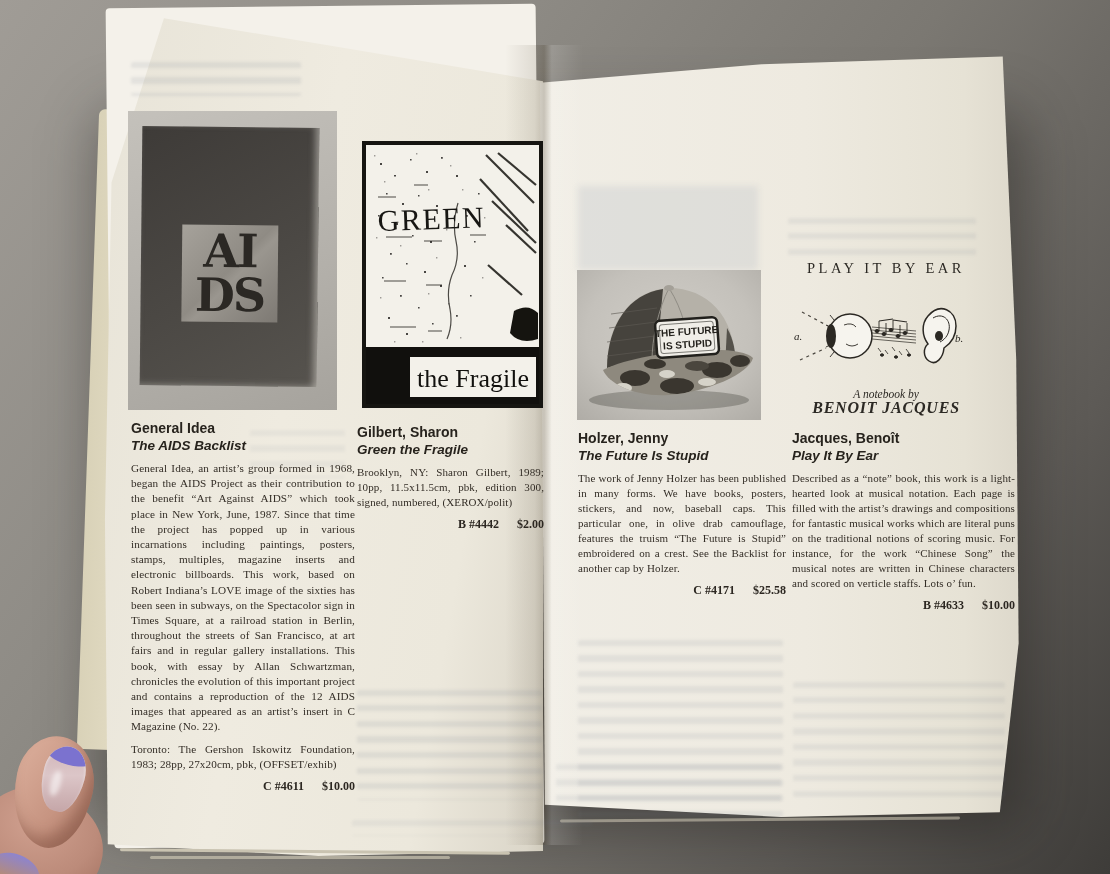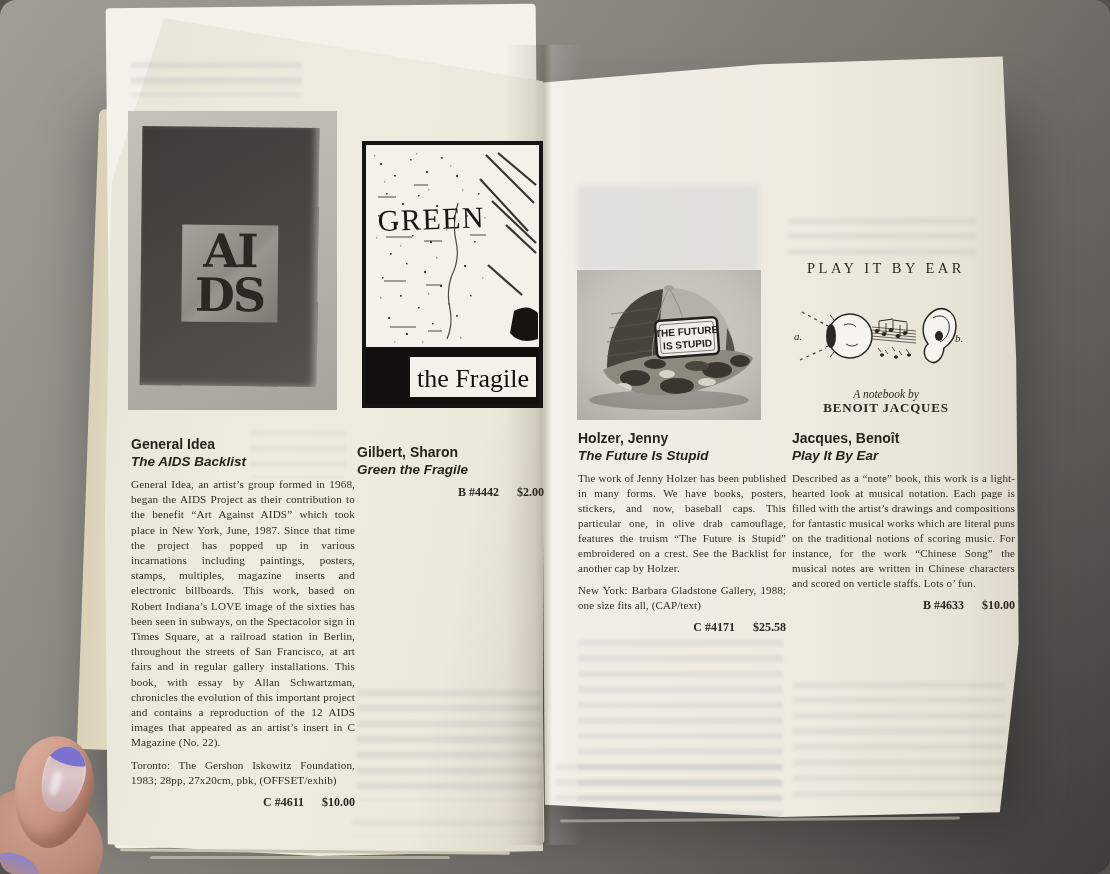--- a/index.html
+++ b/index.html
@@ -5,7 +5,7 @@
   html,body{margin:0;padding:0;background:#55524e;}
   .stage{position:relative;width:1110px;height:874px;overflow:hidden;
     background:linear-gradient(125deg,#a09c96 0%,#8e8b85 30%,#7b7872 55%,#5d5a56 80%,#3e3c39 100%);
-    font-family:"Liberation Serif",serif;border-radius:16px;}
+    font-family:"Liberation Serif",serif;}
   .abs{position:absolute;}
   .book-shadow{left:95px;top:110px;width:930px;height:720px;background:rgba(20,18,16,.38);
     filter:blur(28px);border-radius:30px;z-index:1;}

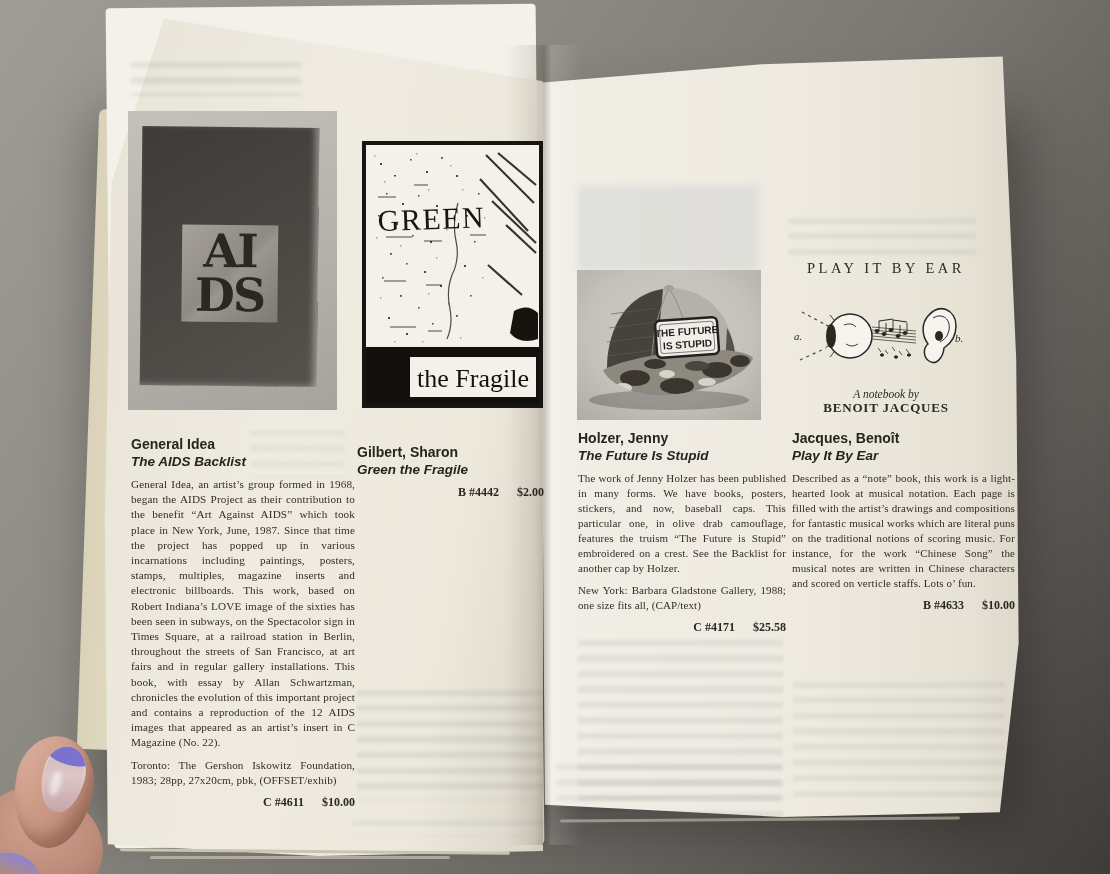--- a/index.html
+++ b/index.html
@@ -57,7 +57,7 @@
   .play-illo{left:792px;top:300px;z-index:5;}
   .play-byline{left:793px;top:388px;width:186px;z-index:5;text-align:center;color:#2c2924;}
   .play-byline .by1{font-style:italic;font-size:11.5px;line-height:13px;}
-  .play-byline .by2{font-weight:700;font-size:13px;letter-spacing:.8px;line-height:13px;}
+  .play-byline .by2{font-weight:700;font-size:16px;letter-spacing:.8px;line-height:13px;font-style:italic;}
   
   .thumb{left:0;top:738px;width:160px;height:136px;z-index:10;}
   .hand{position:absolute;left:-20px;top:52px;width:125px;height:100px;

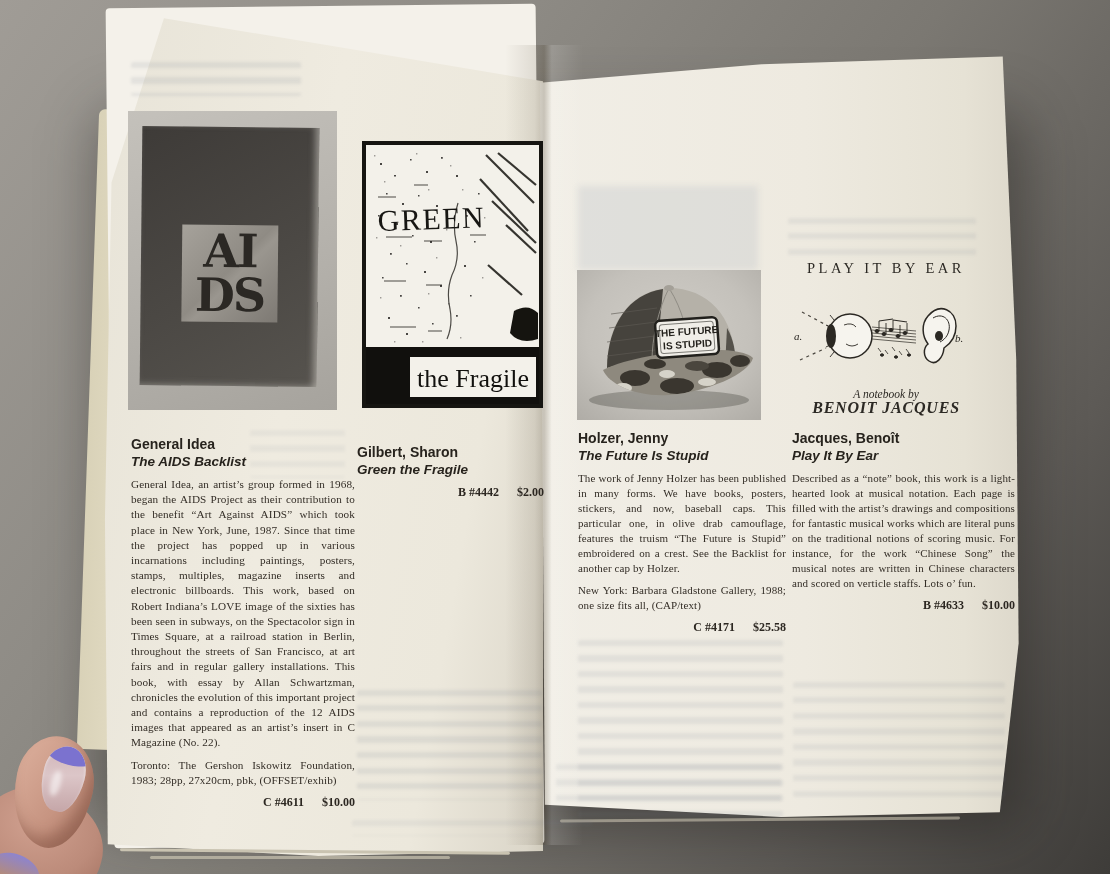--- a/index.html
+++ b/index.html
@@ -116,7 +116,7 @@
     </div>
   </figure>
 
-  <section class="abs entry e1" style="left:131px;top:436px;width:224px;">
+  <section class="abs entry e1" style="left:131px;top:420px;width:224px;">
     <h3>General Idea</h3>
     <h4>The AIDS Backlist</h4>
     <p class="body">General Idea, an artist’s group formed in 1968, began the AIDS Project as their contribution to the benefit “Art Against AIDS” which took place in New York, June, 1987. Since that time the project has popped up in various incarnations including paintings, posters, stamps, multiples, magazine inserts and electronic billboards. This work, based on Robert Indiana’s LOVE image of the sixties has been seen in subways, on the Spectacolor sign in Times Square, at a railroad station in Berlin, throughout the streets of San Francisco, at art fairs and in regular gallery installations. This book, with essay by Allan Schwartzman, chronicles the evolution of this important project and contains a reproduction of the 12 AIDS images that appeared as an artist’s insert in C Magazine (No. 22).</p>

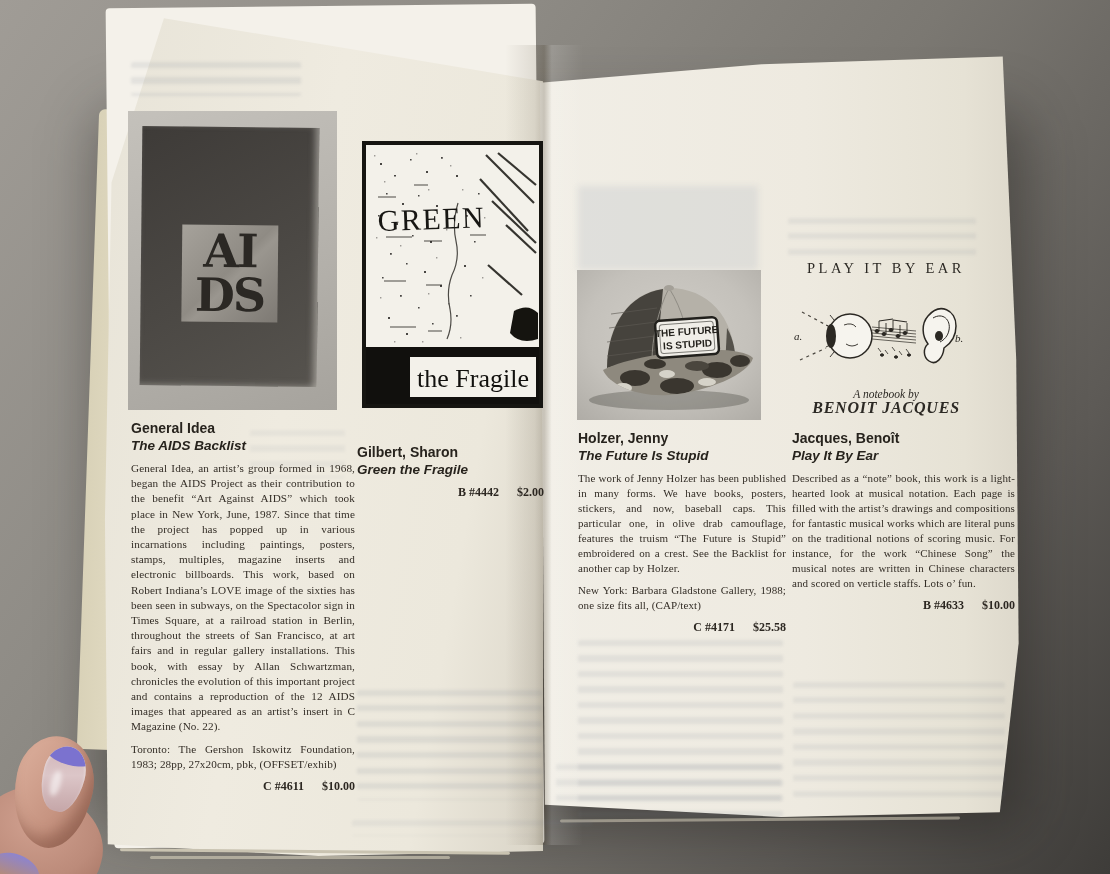--- a/index.html
+++ b/index.html
@@ -154,7 +154,7 @@
     </svg>
   </figure>
 
-  <section class="abs entry e2" style="left:357px;top:444px;width:187px;">
+  <section class="abs entry e2" style="left:357px;top:424px;width:187px;">
     <h3>Gilbert, Sharon</h3>
     <h4>Green the Fragile</h4>
     <p class="codeline">

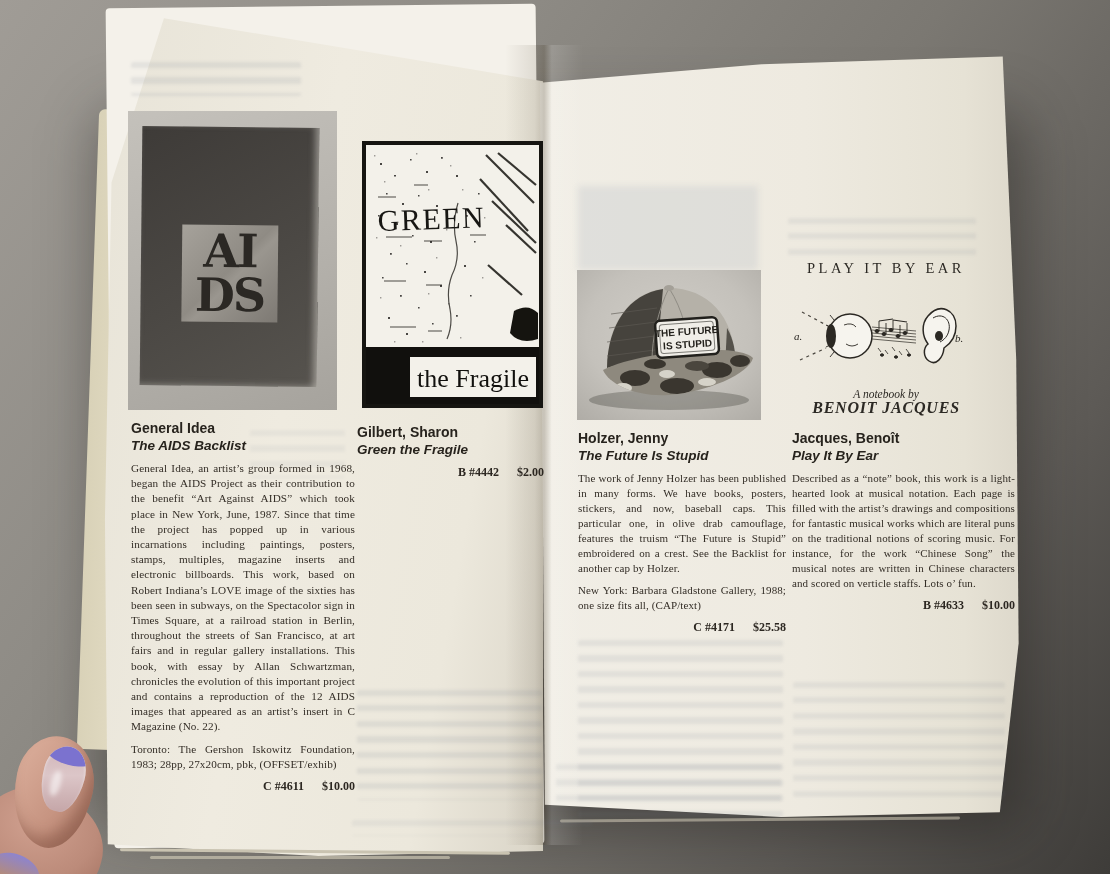--- a/index.html
+++ b/index.html
@@ -157,6 +157,7 @@
   <section class="abs entry e2" style="left:357px;top:424px;width:187px;">
     <h3>Gilbert, Sharon</h3>
     <h4>Green the Fragile</h4>
+    <p class="imprint">Brooklyn, NY: Sharon Gilbert, 1989; 10pp, 11.5x11.5cm, pbk, edition 300, signed, numbered, (XEROX/polit)</p>
     <p class="codeline">
       <span class="code">B #4442</span><span>$2.00</span>
     </p>

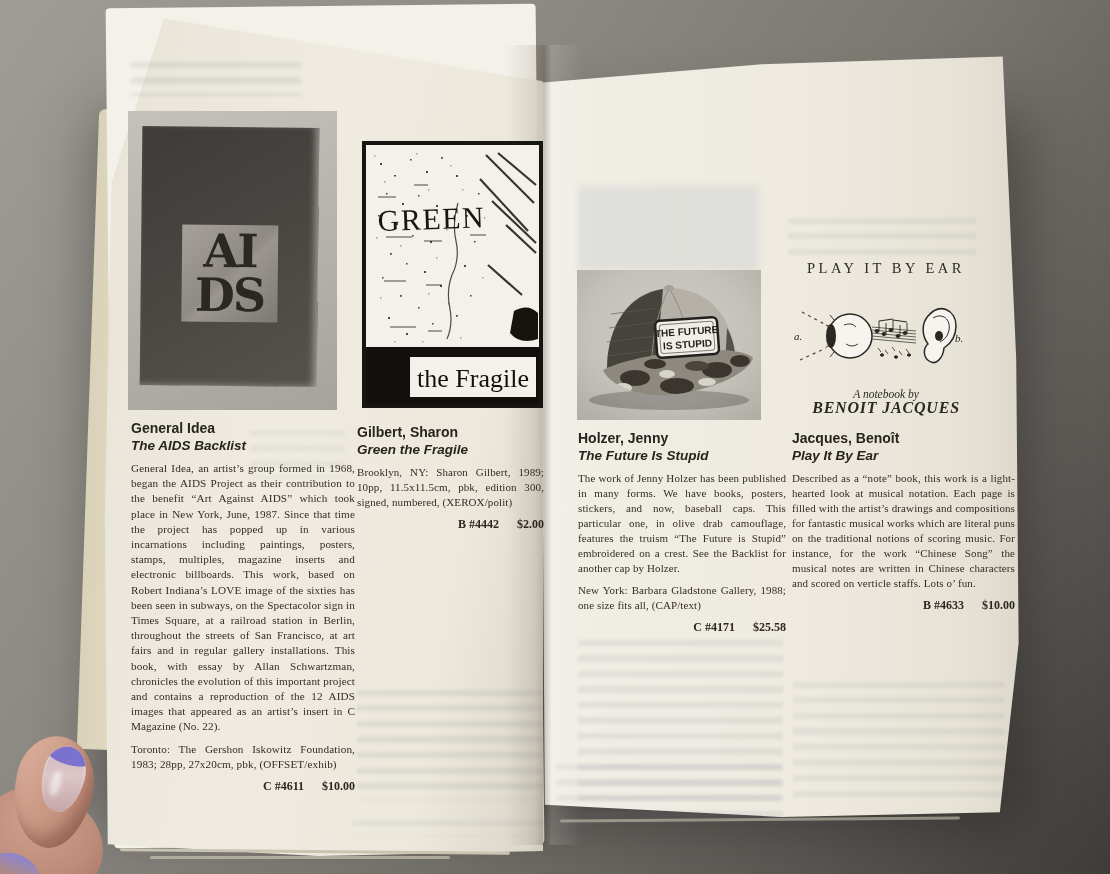--- a/index.html
+++ b/index.html
@@ -213,7 +213,6 @@
     <h3>Holzer, Jenny</h3>
     <h4>The Future Is Stupid</h4>
     <p class="body">The work of Jenny Holzer has been published in many forms. We have books, posters, stickers, and now, baseball caps. This particular one, in olive drab camouflage, features the truism “The Future is Stupid” embroidered on a crest. See the Backlist for another cap by Holzer.</p>
-    <p class="imprint">New York: Barbara Gladstone Gallery, 1988; one size fits all, (CAP/text)</p>
     <p class="codeline">
       <span class="code">C #4171</span><span>$25.58</span>
     </p>

